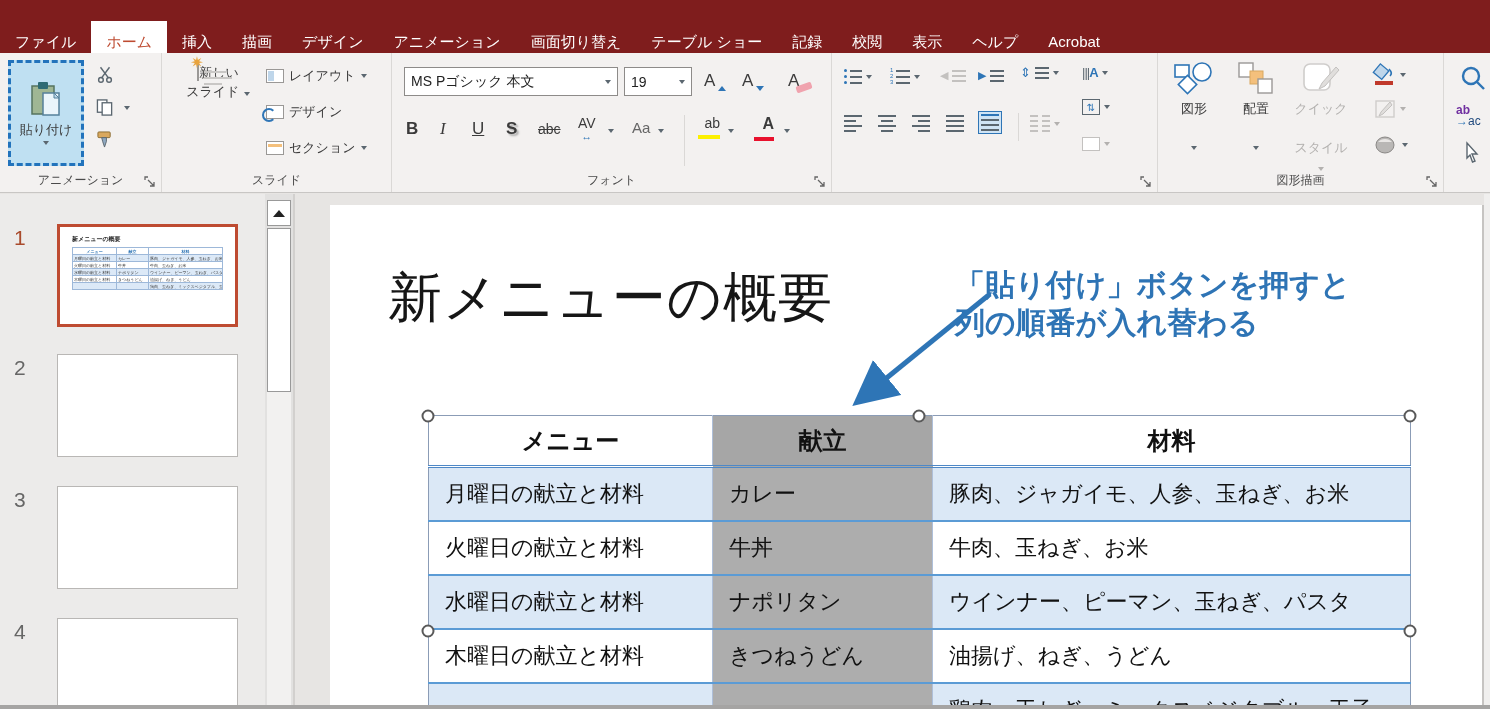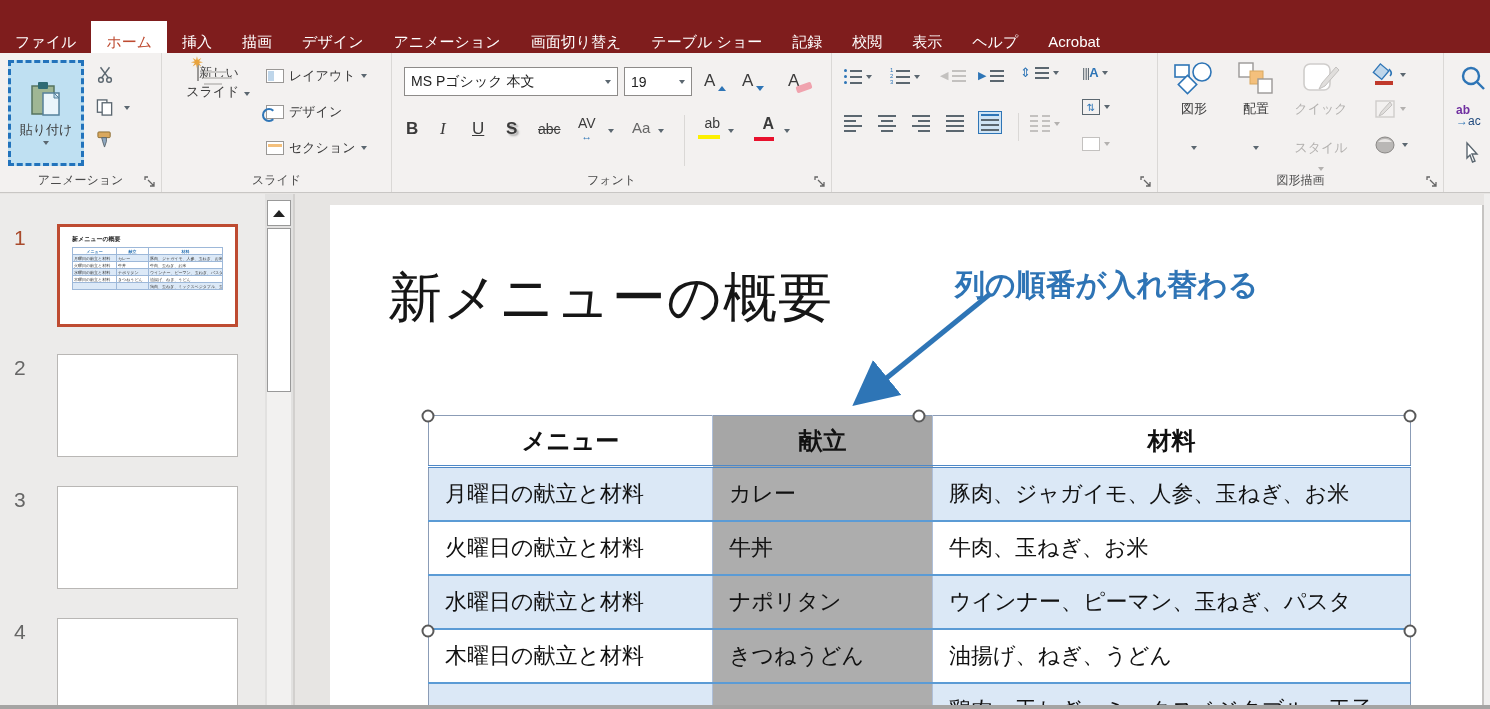--- a/index.html
+++ b/index.html
@@ -523,6 +523,7 @@
 <div id="slide-title">新メニューの概要</div>
 
 <div id="annotation">
+  <div>「貼り付け」ボタンを押すと</div>
   <div>列の順番が入れ替わる</div>
 </div>
 

